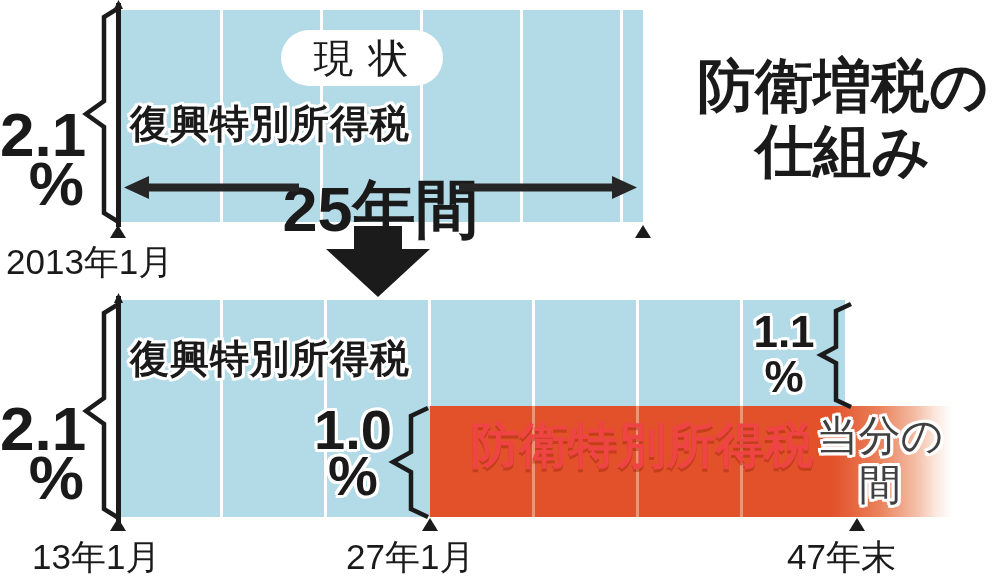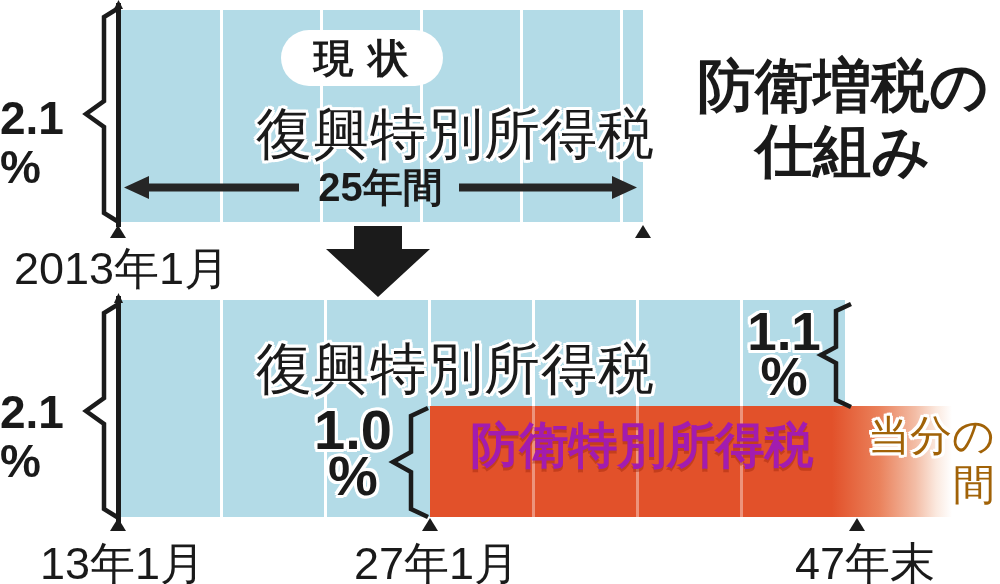--- a/index.html
+++ b/index.html
@@ -30,7 +30,7 @@
   .pill{
     position:absolute;left:281px;top:30px;width:162px;height:56px;border-radius:28px;
     background:#ffffff;display:flex;align-items:center;justify-content:center;
-    font-size:40px;font-weight:bold;letter-spacing:2px;
+    font-size:40px;font-weight:normal;letter-spacing:2px;
   }
   .duration{position:absolute;left:118px;top:160px;width:525px;text-align:center;
     font-size:40px;font-weight:bold;white-space:nowrap;}

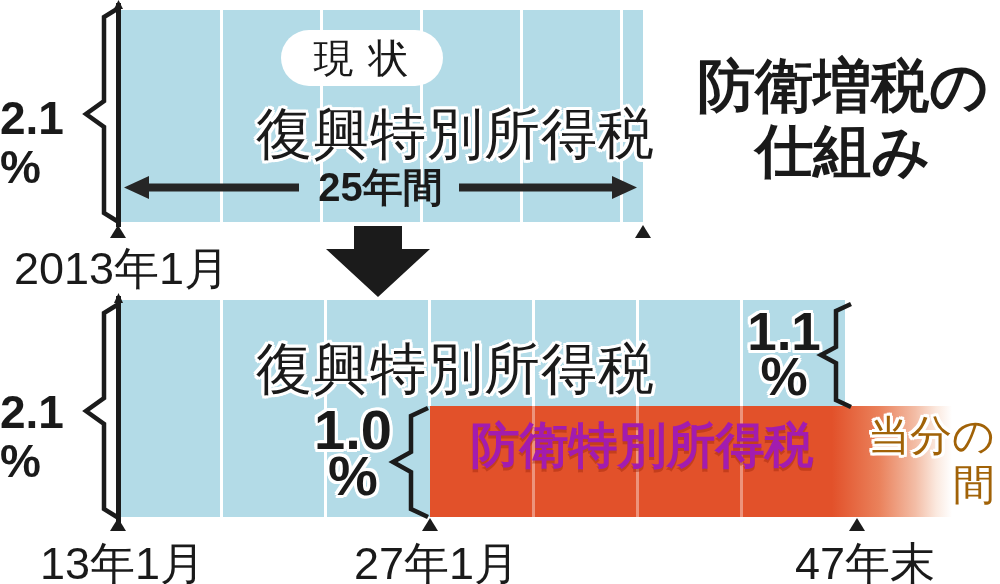--- a/index.html
+++ b/index.html
@@ -24,7 +24,7 @@
       -3px -2px 0 #fff,3px 2px 0 #fff,-2px 3px 0 #fff,2px -3px 0 #fff;
   }
   .tax-label{font-size:56px;font-weight:normal;text-align:right;letter-spacing:1px;white-space:nowrap;}
-  .rate{text-align:left;font-weight:600;line-height:49px;font-size:46px;}
+  .rate{text-align:right;font-weight:600;line-height:49px;font-size:62px;margin-top:16px;}
   .rate-sm{text-align:center;font-weight:bold;line-height:45px;font-size:53px;}
   .date-label{font-size:45px;white-space:nowrap;letter-spacing:0px;margin-left:8px;}
   .pill{

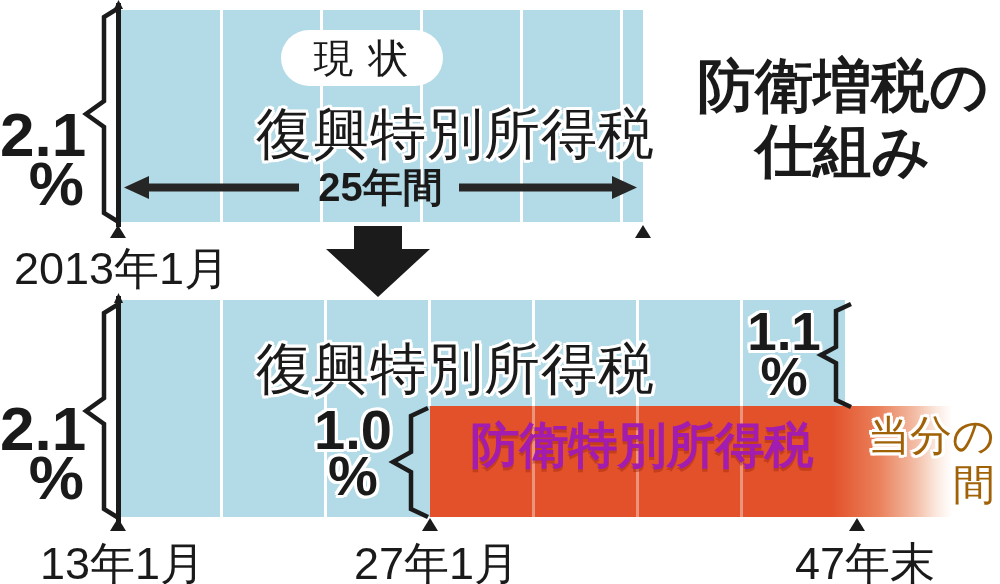--- a/index.html
+++ b/index.html
@@ -23,7 +23,7 @@
       -2px -2px 0 #fff,2px -2px 0 #fff,-2px 2px 0 #fff,2px 2px 0 #fff,
       -3px -2px 0 #fff,3px 2px 0 #fff,-2px 3px 0 #fff,2px -3px 0 #fff;
   }
-  .tax-label{font-size:56px;font-weight:normal;text-align:right;letter-spacing:1px;white-space:nowrap;}
+  .tax-label{font-size:39px;font-weight:bold;text-align:left;letter-spacing:1px;white-space:nowrap;}
   .rate{text-align:right;font-weight:600;line-height:49px;font-size:62px;margin-top:16px;}
   .rate-sm{text-align:center;font-weight:bold;line-height:45px;font-size:53px;}
   .date-label{font-size:45px;white-space:nowrap;letter-spacing:0px;margin-left:8px;}

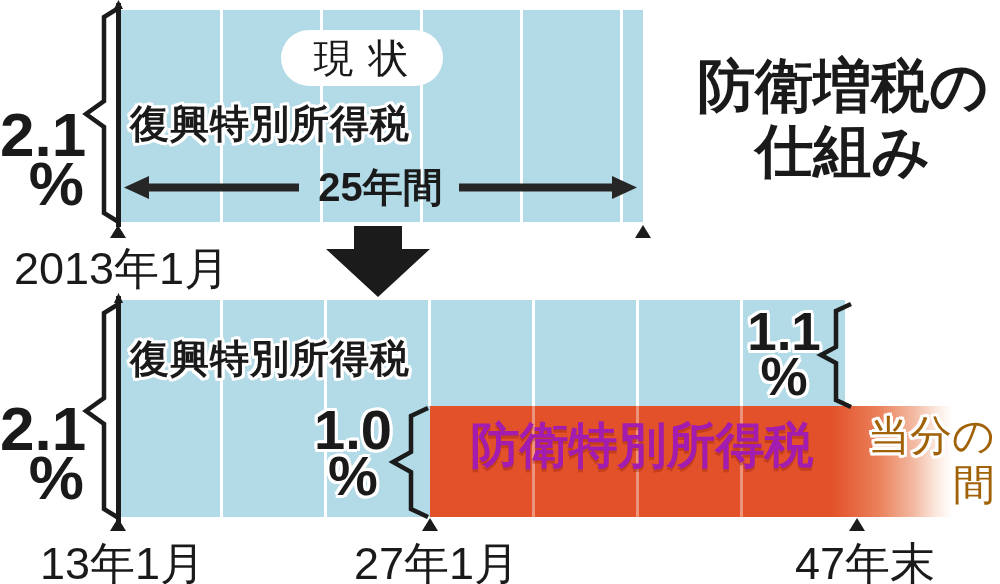--- a/index.html
+++ b/index.html
@@ -32,8 +32,8 @@
     background:#ffffff;display:flex;align-items:center;justify-content:center;
     font-size:40px;font-weight:normal;letter-spacing:2px;
   }
-  .duration{position:absolute;left:118px;top:160px;width:525px;text-align:center;
-    font-size:40px;font-weight:bold;white-space:nowrap;}
+  .duration{position:absolute;left:118px;top:167px;width:525px;text-align:center;
+    font-size:63px;font-weight:bold;white-space:nowrap;}
   .title{position:absolute;left:683px;top:53px;width:320px;text-align:center;
     font-size:58px;font-weight:bold;line-height:65px;white-space:nowrap;}
   .defense-main{

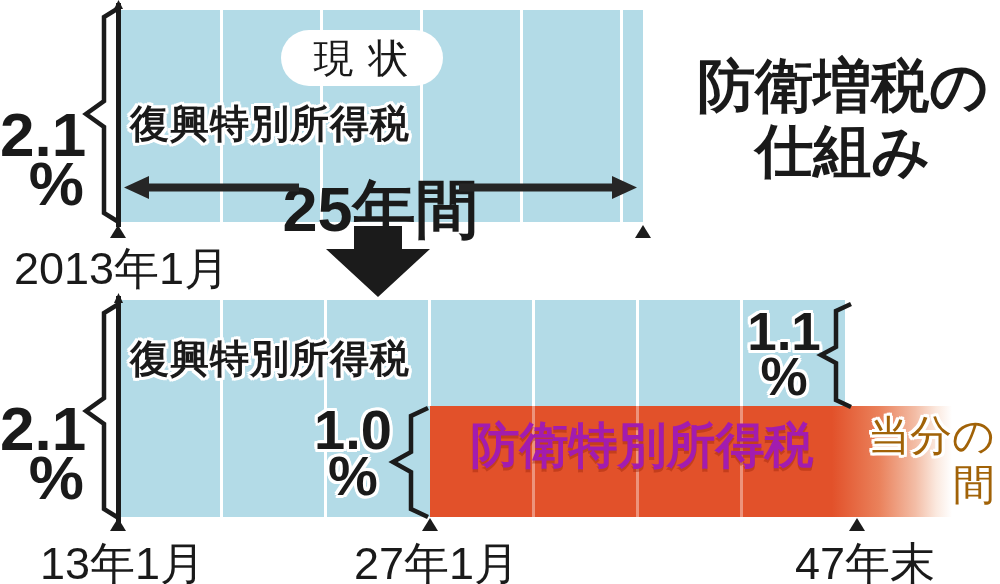--- a/index.html
+++ b/index.html
@@ -26,7 +26,7 @@
   .tax-label{font-size:39px;font-weight:bold;text-align:left;letter-spacing:1px;white-space:nowrap;}
   .rate{text-align:right;font-weight:600;line-height:49px;font-size:62px;margin-top:16px;}
   .rate-sm{text-align:center;font-weight:bold;line-height:45px;font-size:53px;}
-  .date-label{font-size:45px;white-space:nowrap;letter-spacing:0px;margin-left:8px;}
+  .date-label{font-size:35px;white-space:nowrap;letter-spacing:0px;}
   .pill{
     position:absolute;left:281px;top:30px;width:162px;height:56px;border-radius:28px;
     background:#ffffff;display:flex;align-items:center;justify-content:center;

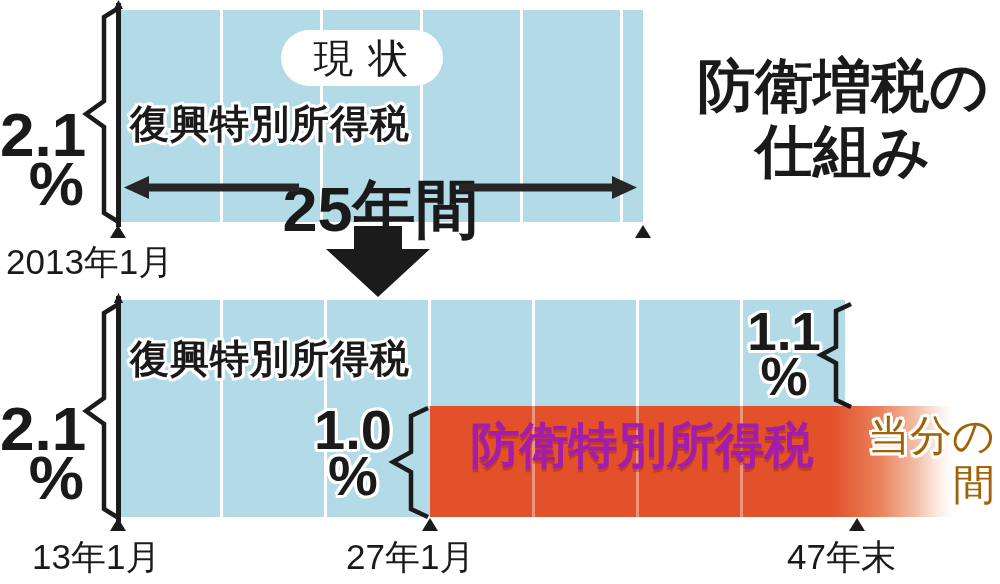--- a/index.html
+++ b/index.html
@@ -25,7 +25,7 @@
   }
   .tax-label{font-size:39px;font-weight:bold;text-align:left;letter-spacing:1px;white-space:nowrap;}
   .rate{text-align:right;font-weight:600;line-height:49px;font-size:62px;margin-top:16px;}
-  .rate-sm{text-align:center;font-weight:bold;line-height:45px;font-size:53px;}
+  .rate-sm{text-align:center;font-weight:bold;line-height:45px;font-size:44px;}
   .date-label{font-size:35px;white-space:nowrap;letter-spacing:0px;}
   .pill{
     position:absolute;left:281px;top:30px;width:162px;height:56px;border-radius:28px;

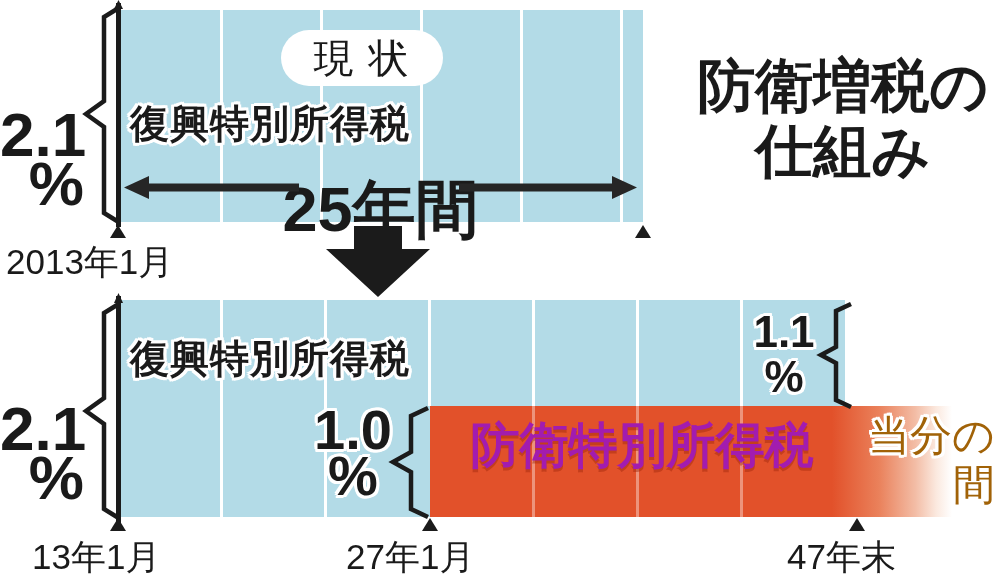--- a/index.html
+++ b/index.html
@@ -38,7 +38,7 @@
     font-size:58px;font-weight:bold;line-height:65px;white-space:nowrap;}
   .defense-main{
     position:absolute;left:432px;top:413px;width:420px;text-align:center;
-    font-size:49px;font-weight:bold;color:#a21caf;white-space:nowrap;
+    font-size:49px;font-weight:bold;color:#ef4444;white-space:nowrap;
     text-shadow:0 3px 0 rgba(160,40,10,0.45);
   }
   .defense-sub{

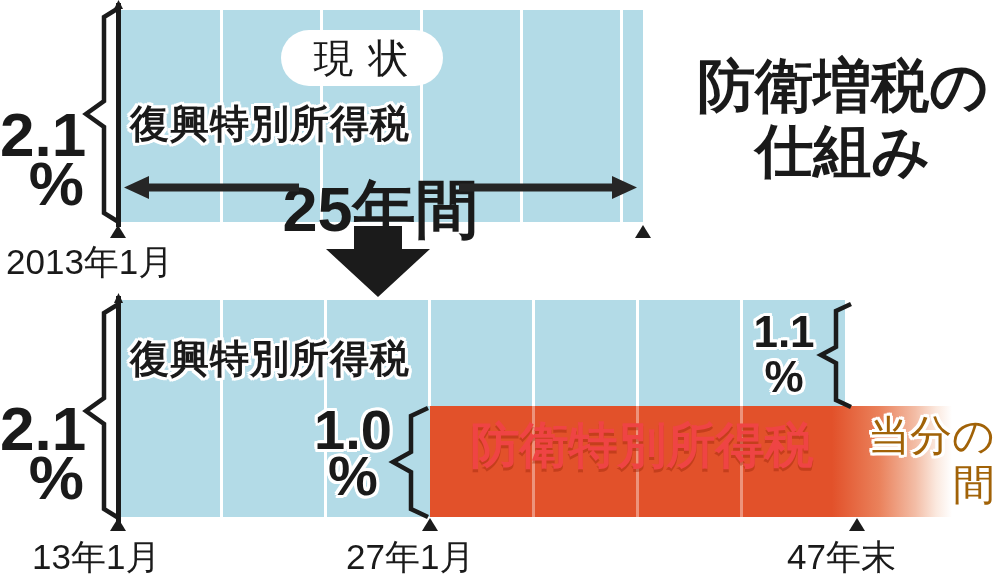--- a/index.html
+++ b/index.html
@@ -45,8 +45,8 @@
     position:absolute;left:432px;top:464px;width:420px;text-align:center;
     font-size:35px;font-weight:bold;color:#ffffff;white-space:nowrap;
   }
-  .note{position:absolute;left:845px;top:411px;width:150px;text-align:right;
-    font-size:42px;line-height:49px;color:#a16207;white-space:nowrap;}
+  .note{position:absolute;left:805px;top:411px;width:150px;text-align:center;
+    font-size:42px;line-height:49px;color:#404040;white-space:nowrap;}
   svg .stroke{stroke:#1b1b1b;fill:none;}
 </style>
 </head>

